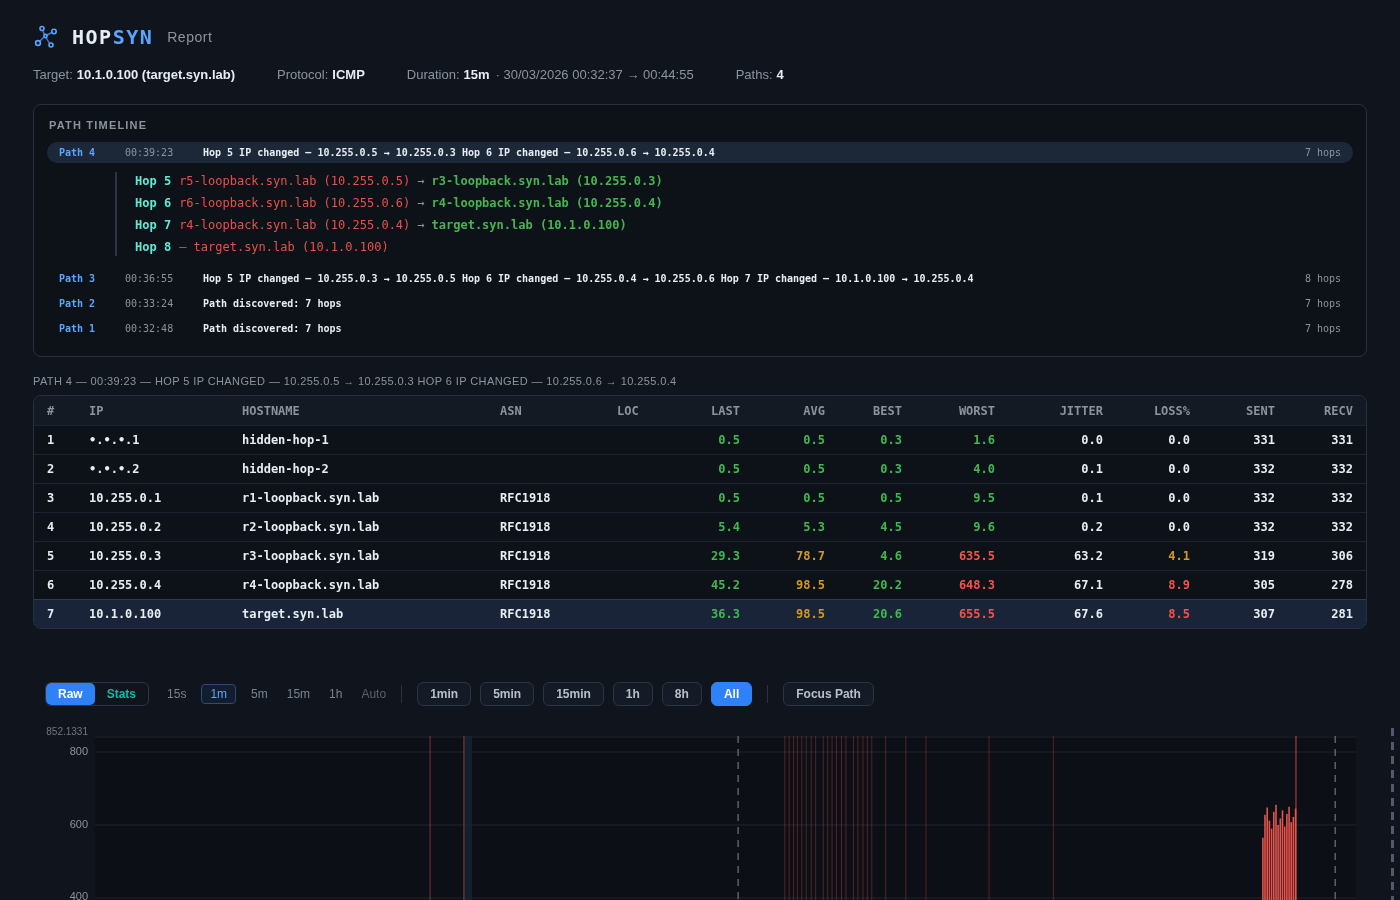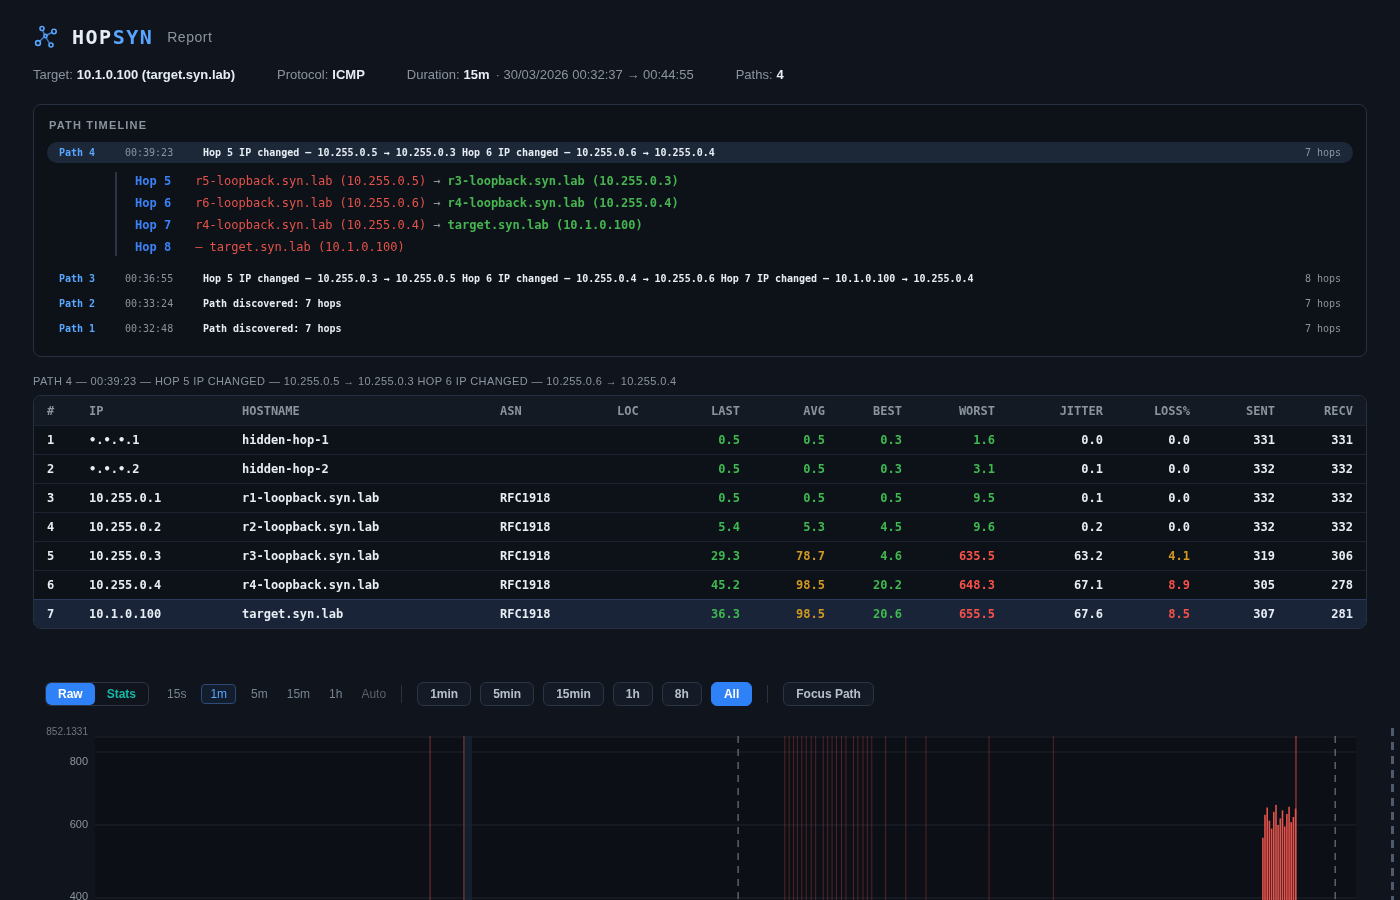--- a/index.html
+++ b/index.html
@@ -39,7 +39,7 @@
   .tl-expand { margin:9px 0 12px 68px; border-left:2px solid #2b3445; padding:2px 0 2px 18px;
                display:flex; flex-direction:column; gap:8px;
                font-family:"DejaVu Sans Mono", monospace; font-size:12px; }
-  .hx-label { color:#3b82f6; font-weight:bold; margin-right:24px; }
+  .hx-label { color:#5eead4; font-weight:bold; margin-right:8px; }
   .hx-old { color:#e5534b; }
   .hx-arrow { color:#8b949e; margin:0 7px; }
   .hx-new { color:#46b450;font-weight:bold; }

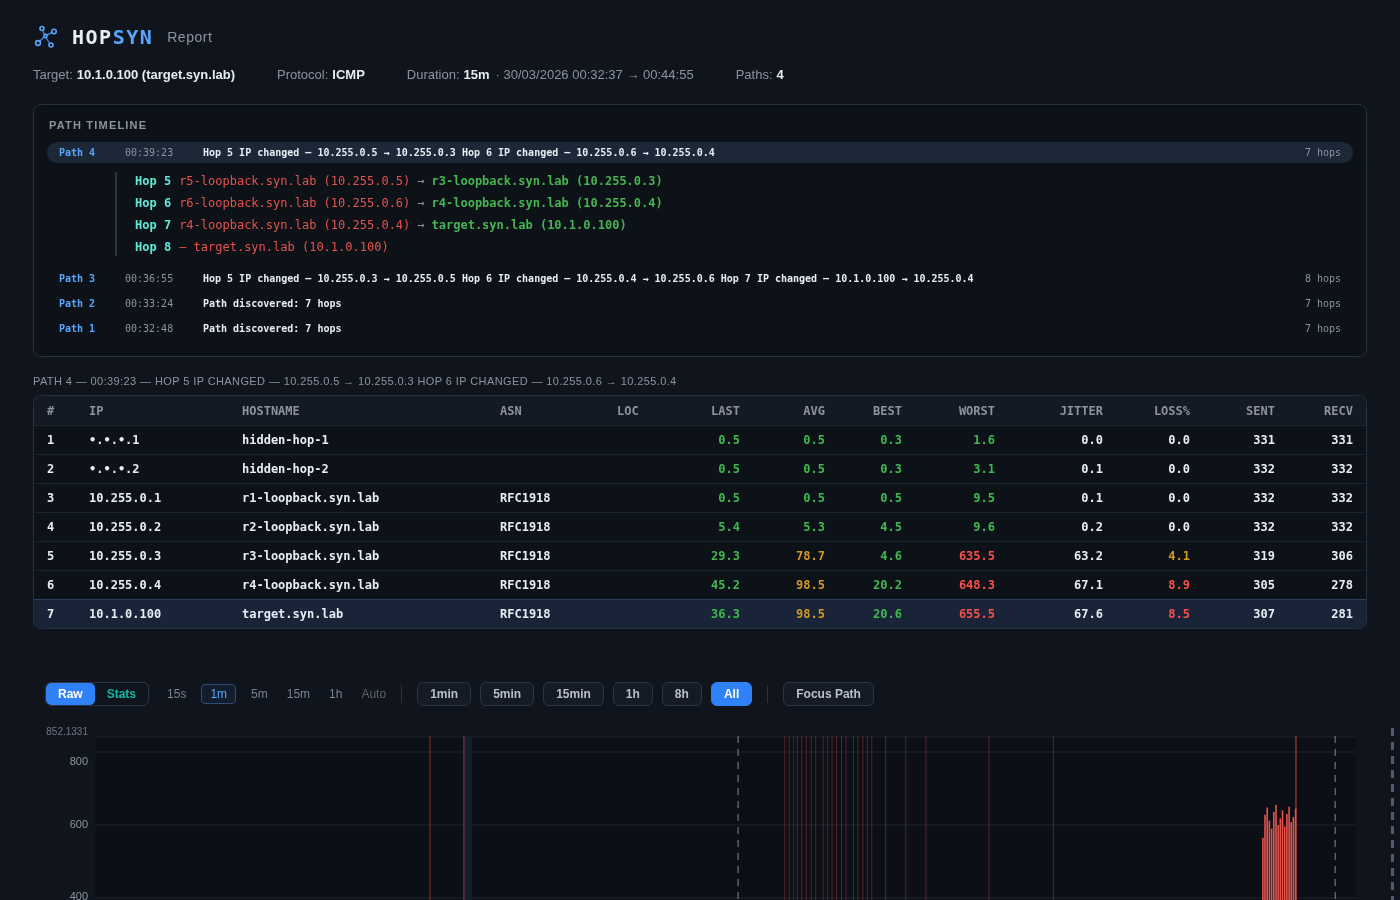--- a/index.html
+++ b/index.html
@@ -199,7 +199,7 @@
       <span class="c c5 num g">0.5</span>
       <span class="c c6 num g">0.5</span>
       <span class="c c7 num g">0.3</span>
-      <span class="c c8 num g">3.1</span>
+      <span class="c c8 num g">4.0</span>
       <span class="c c9 num w">0.1</span>
       <span class="c c10 num w">0.0</span>
       <span class="c c11 num w">332</span>

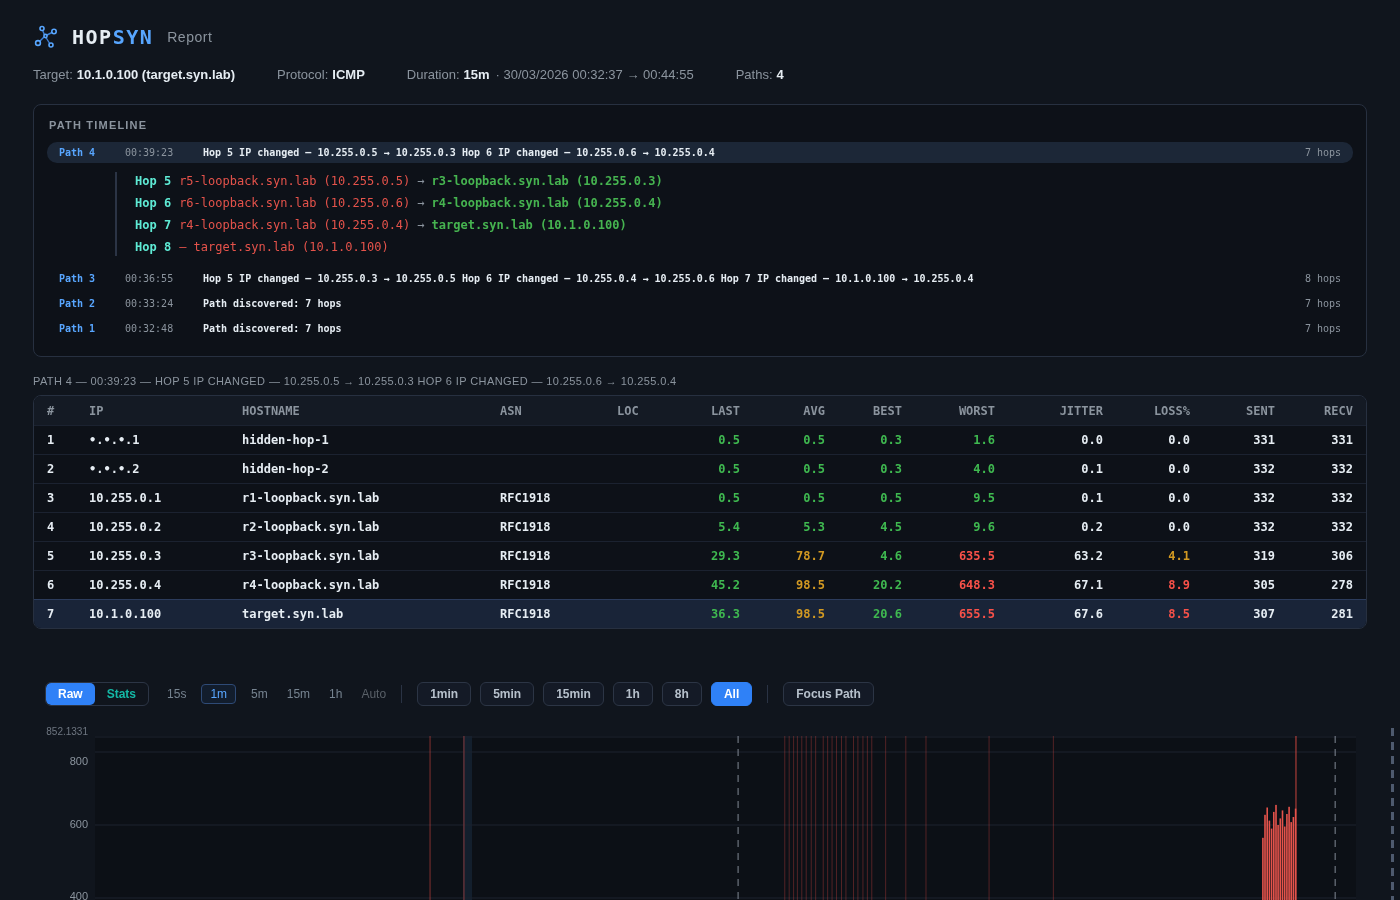--- a/index.html
+++ b/index.html
@@ -311,7 +311,7 @@
 <div class="chart">
   <div class="ylab max" style="top:8px;">852.1331</div>
   <div id="yticks">
-      <div class="ylab" style="top: 37px;">800</div>
+      <div class="ylab" style="top: 27px;">800</div>
       <div class="ylab" style="top: 100px;">600</div>
       <div class="ylab" style="top: 172px;">400</div>
     </div>

